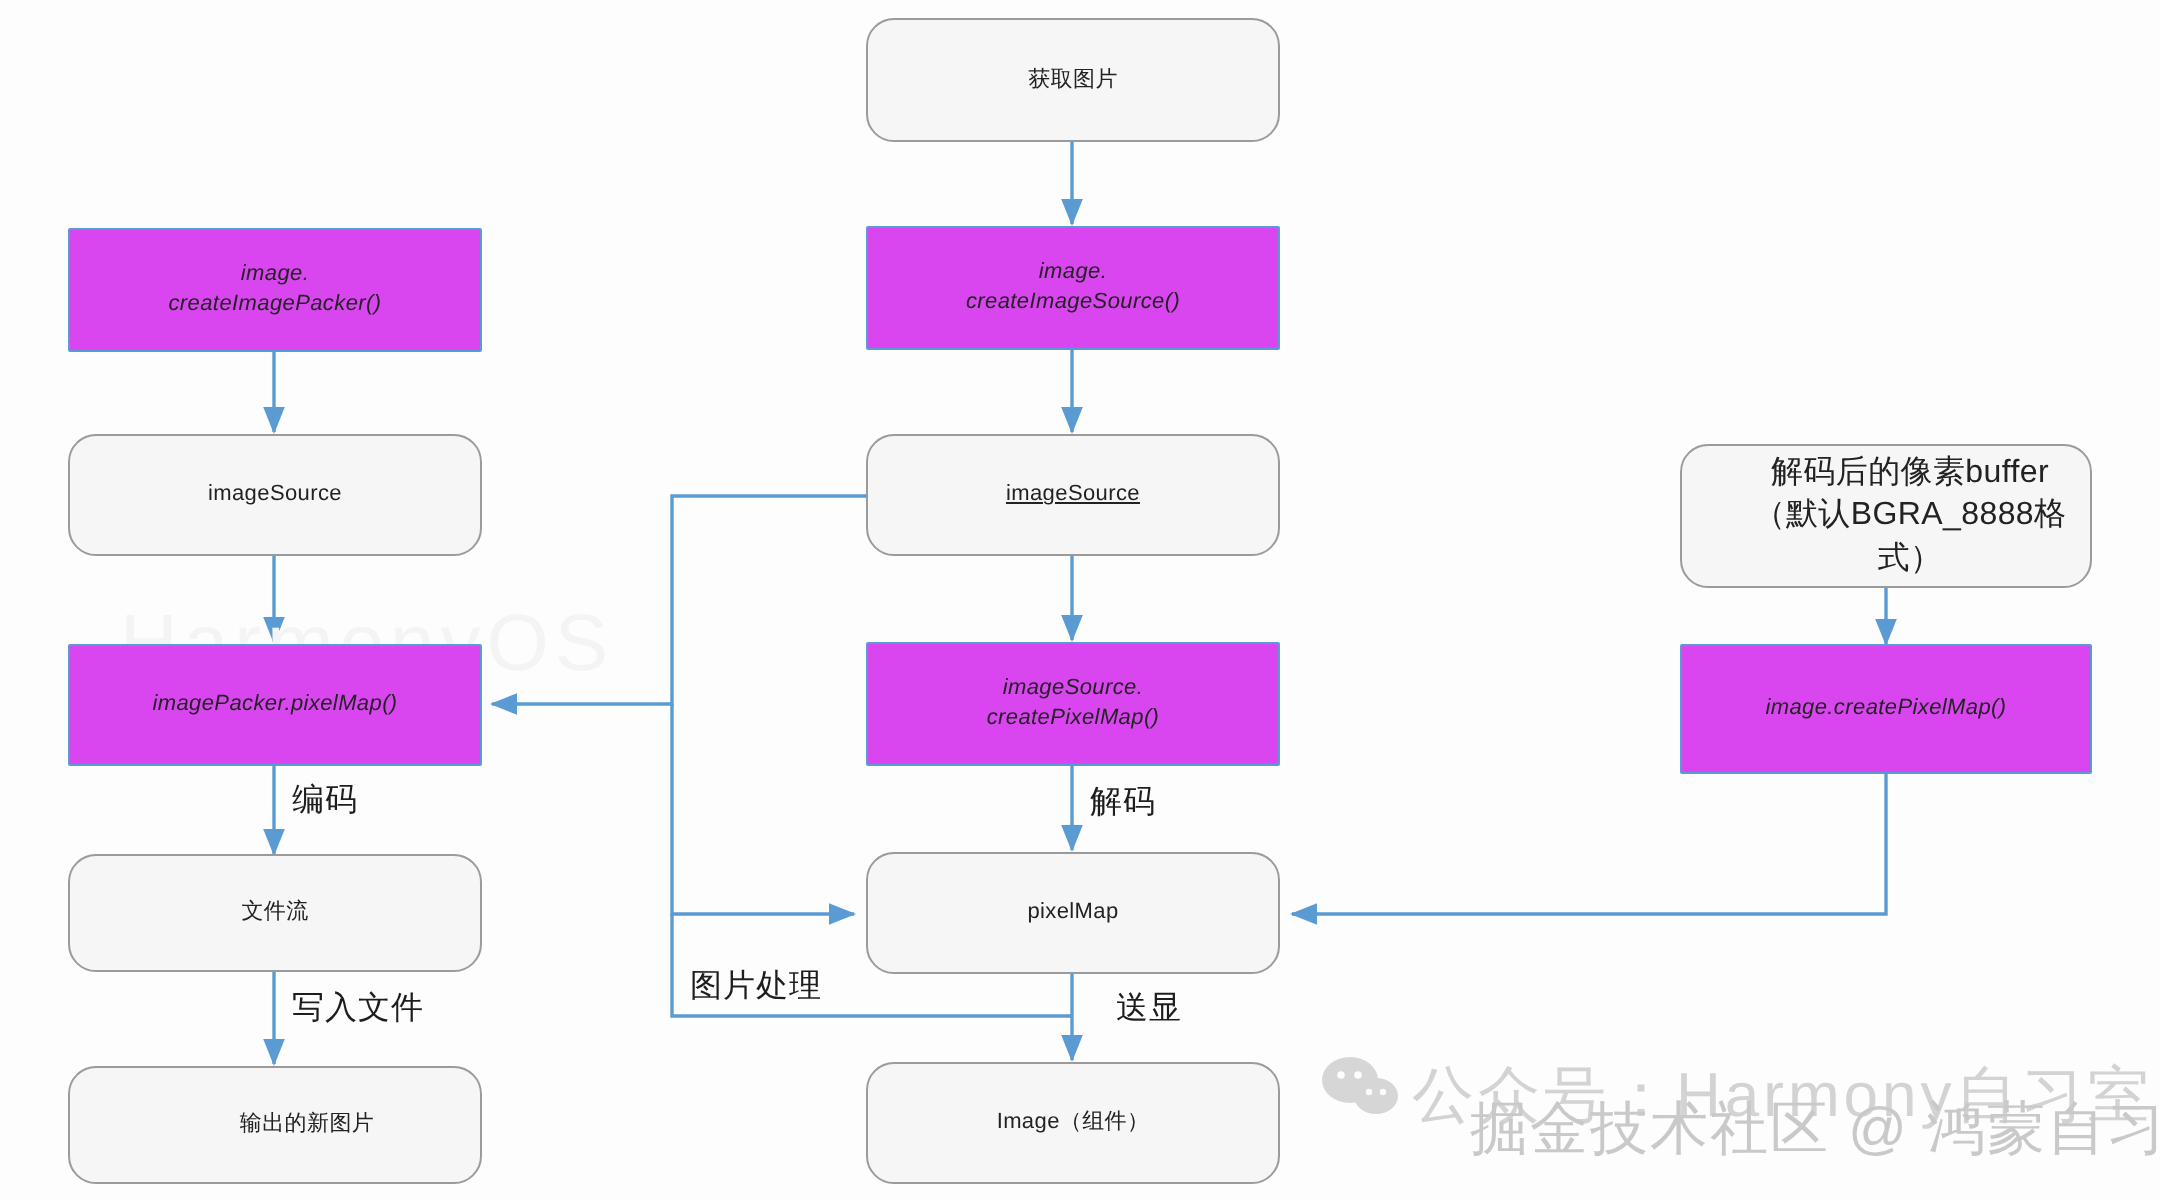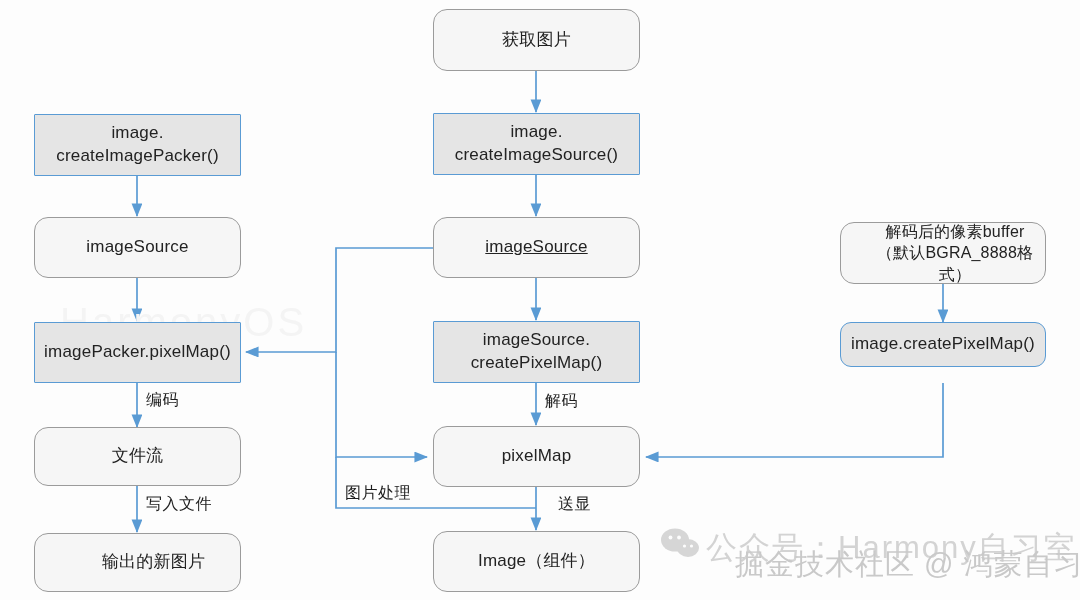--- a/index.html
+++ b/index.html
@@ -23,7 +23,7 @@
     justify-content: center;
     text-align: center;
     color: #222222;
-    font-size: 17px;
+    font-size: 11px;
     line-height: 1.35;
     letter-spacing: 0.2px;
     white-space: pre-line;

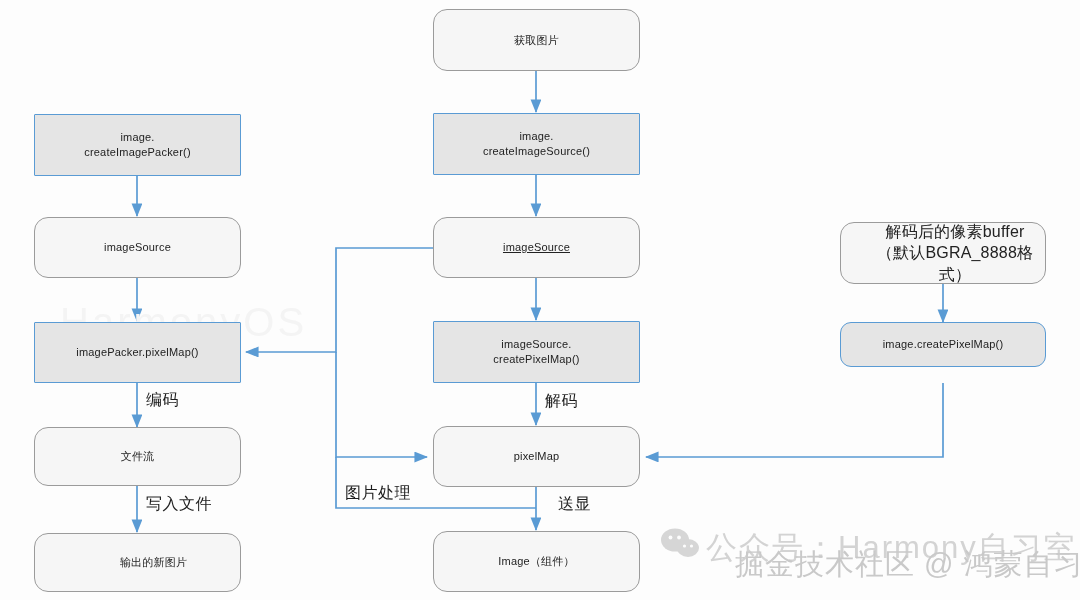--- a/index.html
+++ b/index.html
@@ -35,9 +35,10 @@
     border-radius: 14px;
   }
   .node.blue {
-    background: #e5e5e5;
+    background: #d946ef;
     border: 1.6px solid #5a9bd4;
     border-radius: 1px;
+    font-style: italic;
   }
   .edge-label {
     position: absolute;

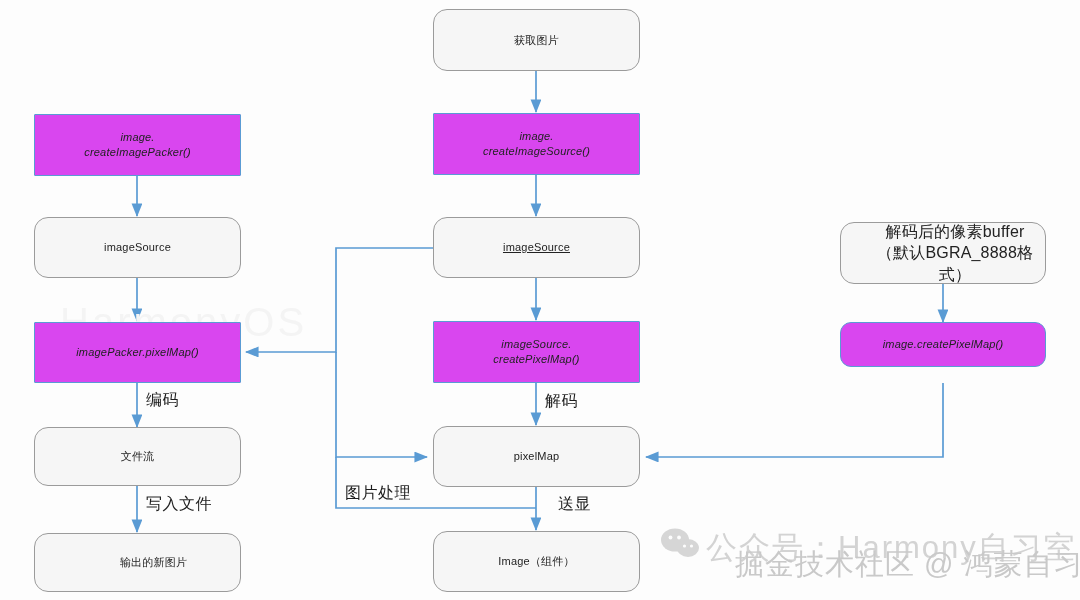--- a/index.html
+++ b/index.html
@@ -165,7 +165,7 @@
 
   <div class="node gray" style="left:34px; top:533px; width:207px; height:59px;padding-left:32px;">输出的新图片</div>
 
-  <div class="node gray" style="left:840px; top:222px; width:206px; height:62px; font-size:16px;padding-left:24px;">解码后的像素buffer
+  <div class="node gray" style="left:840px; top:222px; width:206px; height:72px; font-size:16px;padding-left:24px;">解码后的像素buffer
 （默认BGRA_8888格式）</div>
 
   <div class="node blue" style="left:840px; top:322px; width:206px; height:45px;border-radius:11px;">image.createPixelMap()</div>

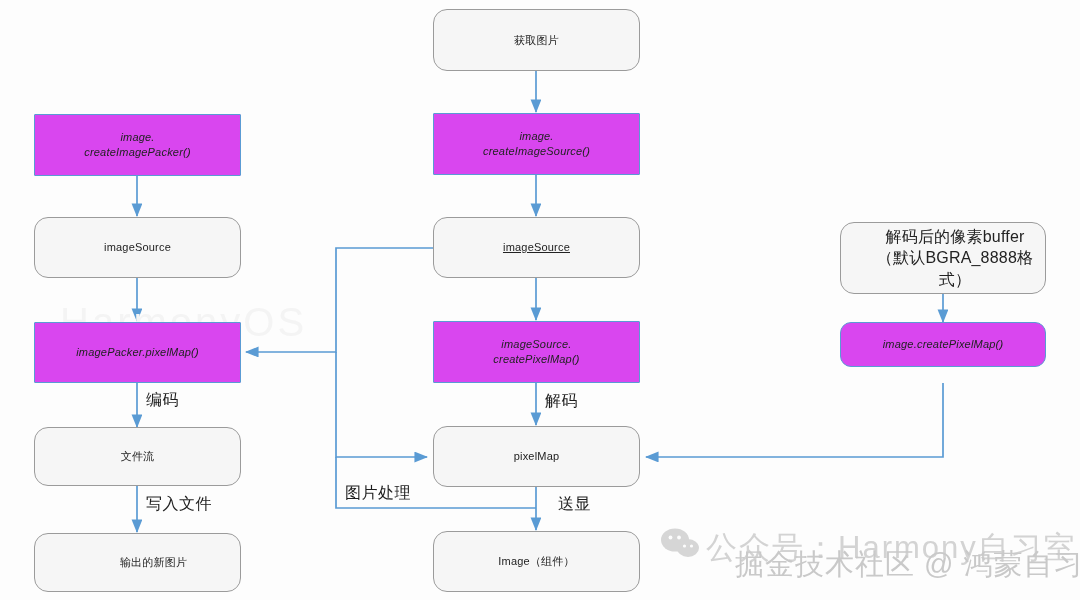--- a/index.html
+++ b/index.html
@@ -168,7 +168,7 @@
   <div class="node gray" style="left:840px; top:222px; width:206px; height:72px; font-size:16px;padding-left:24px;">解码后的像素buffer
 （默认BGRA_8888格式）</div>
 
-  <div class="node blue" style="left:840px; top:322px; width:206px; height:45px;border-radius:11px;">image.createPixelMap()</div>
+  <div class="node blue" style="left:840px; top:322px; width:206px; height:65px;">image.createPixelMap()</div>
 
   <div class="edge-label" style="left:146px; top:390px;">编码</div>
 

